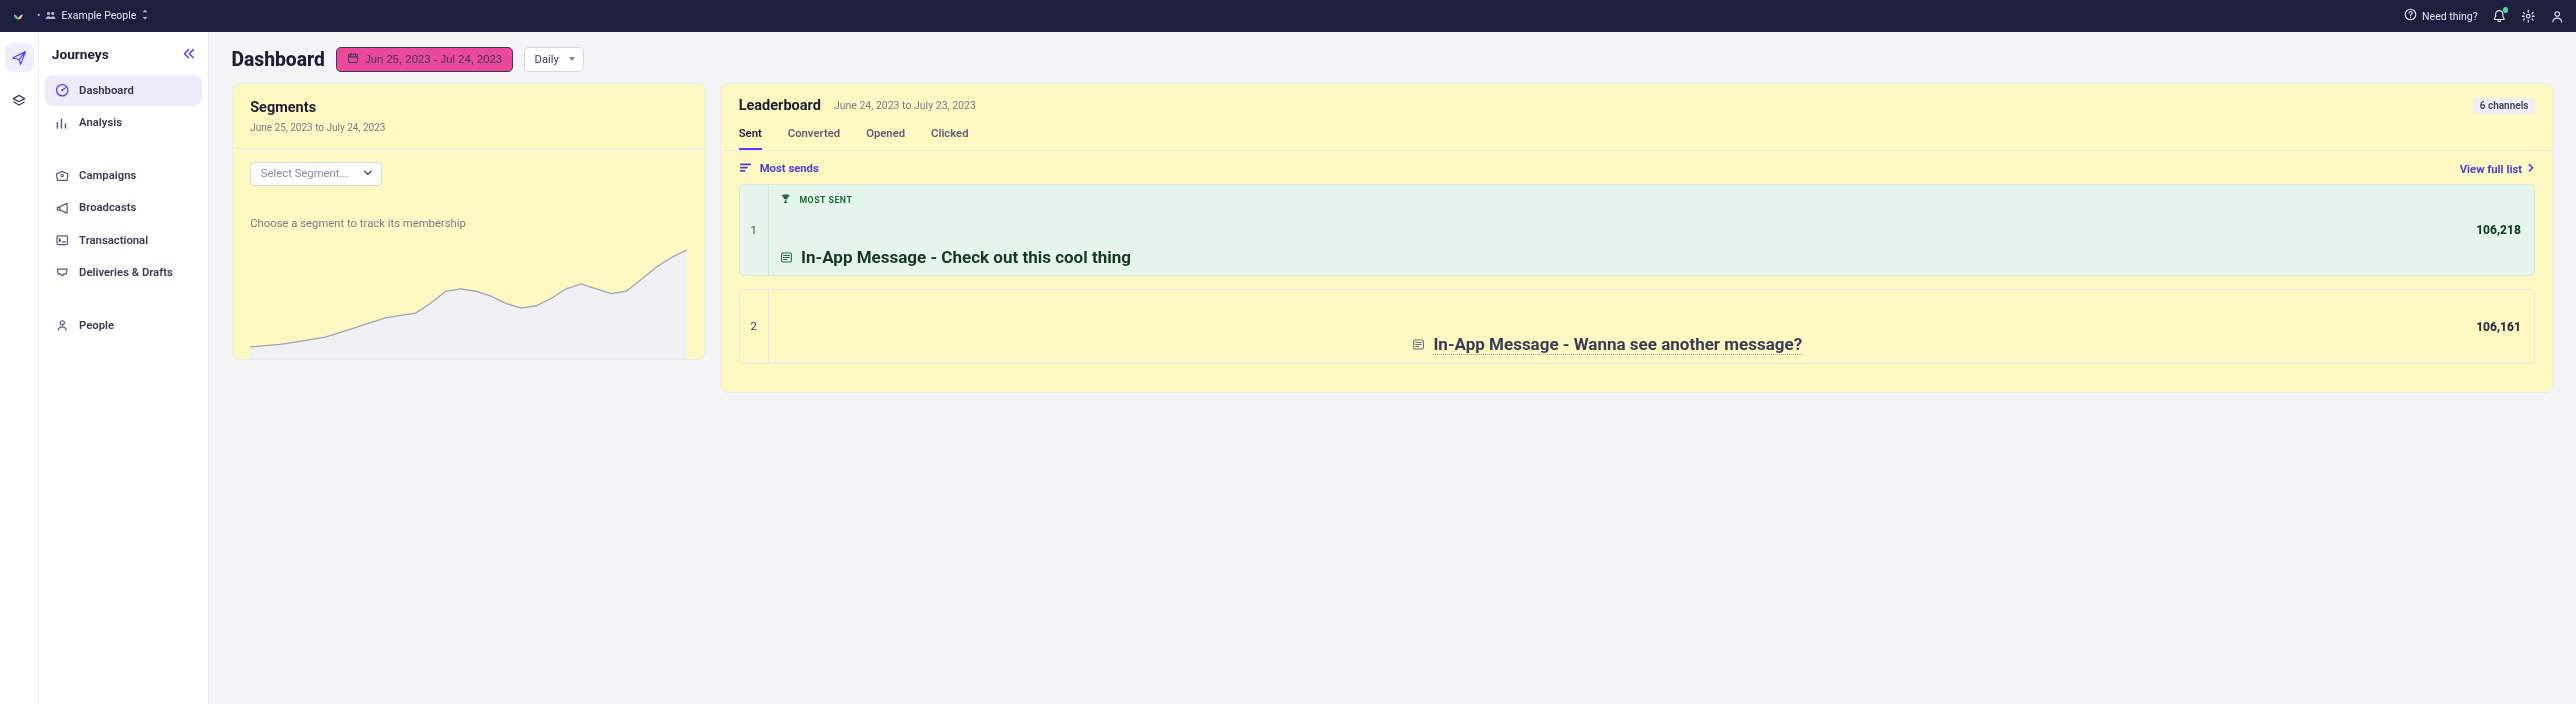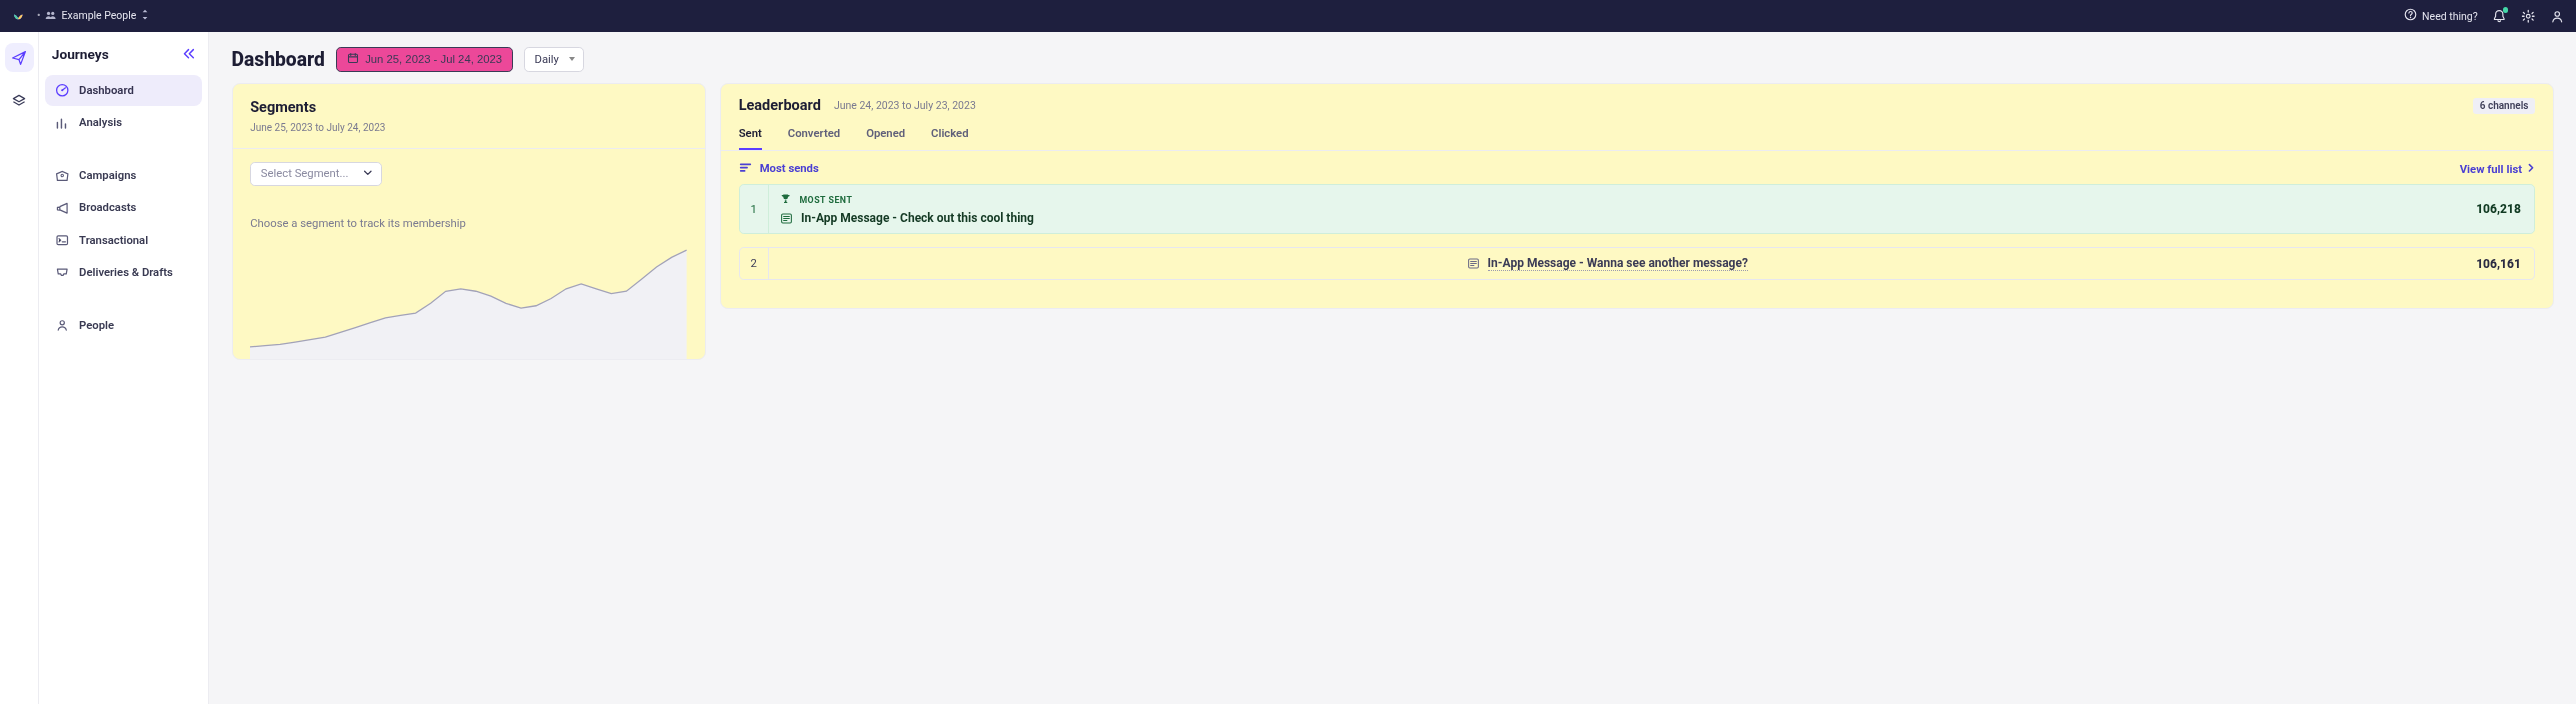--- a/index.html
+++ b/index.html
@@ -112,7 +112,7 @@
 }
 .lb-body{ flex:1; padding:8px 11.3px; display:flex; flex-direction:column; gap:4.8px;}
 .lb-tag{ display:flex; align-items:center; gap:6.4px; font-size:8.8px; letter-spacing:0.5px; color:#1e6b3d; font-weight:700;}
-.lb-name{ display:flex; align-items:center; gap:8px; font-size:12px; font-weight:700; color:#143a24;}
+.lb-name{ display:flex; align-items:center; gap:8px; font-size:17px; font-weight:700; color:#143a24;margin-top:36px;}
 .lb-metric{ width:88px; display:flex; align-items:center; justify-content:flex-end; padding-right:13px; font-weight:800; font-size:12px; color:#113a22;}
 .lb-row.first{ background:#e6f6ec; border-color:#cfeeda;}
 .lb-row.first .lb-rank{ border-right-color:#cfeeda; color:#1e6b3d;}

